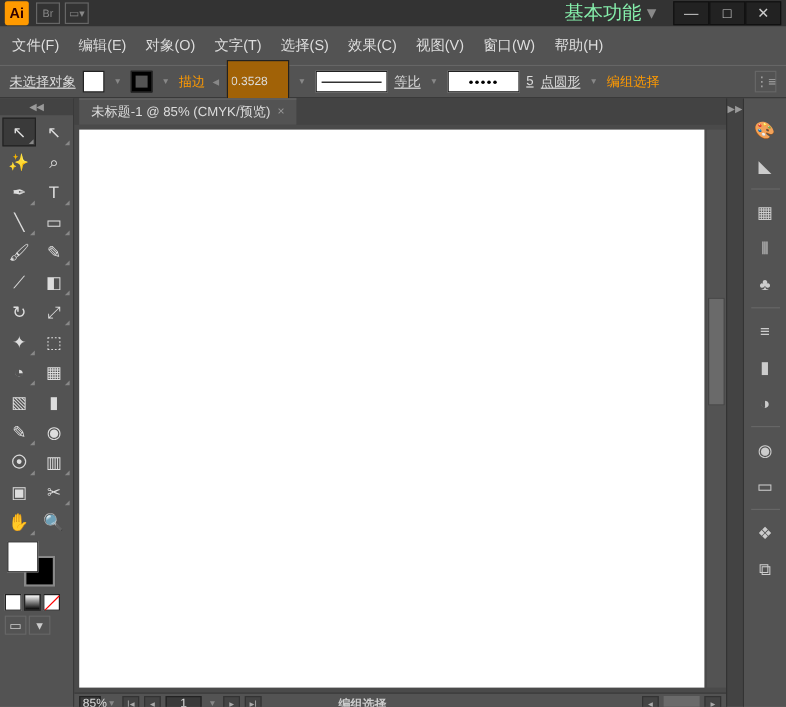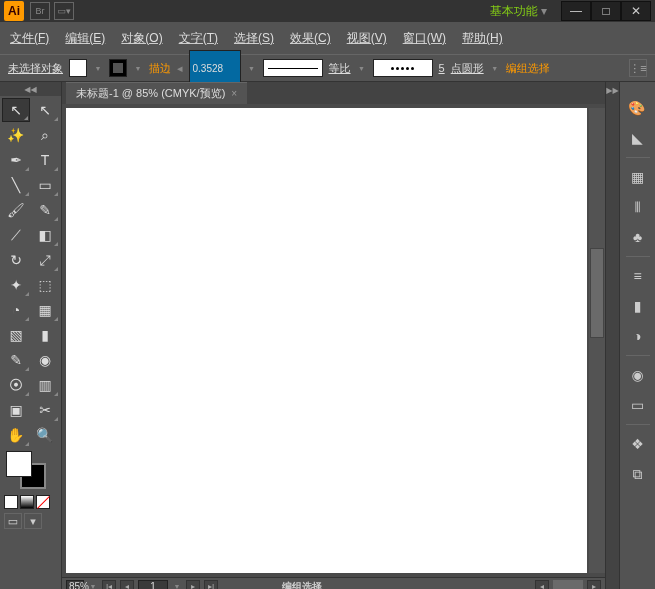--- a/index.html
+++ b/index.html
@@ -9,7 +9,7 @@
 .ai-logo { width: 20px; height: 20px; background: #ff9a00; color: #330000; font-weight: bold; font-size: 12px; display: flex; align-items: center; justify-content: center; border-radius: 2px; margin-right: 6px; }
 .title-icon { width: 20px; height: 18px; border: 1px solid #666; margin-right: 4px; display: flex; align-items: center; justify-content: center; color: #888; font-size: 9px; }
 .spacer { flex: 1; }
-.workspace-label { color: #84cc16; font-size: 12px; margin-right: 8px; padding: 2px 6px; }
+.workspace-label { color: #86efac; font-size: 16px; margin-right: 8px; padding: 2px 6px; }
 .workspace-label:after { content: " ▾"; color: #888; }
 .win-controls { display: flex; gap: 0; }
 .win-btn { width: 30px; height: 20px; background: #222; display: flex; align-items: center; justify-content: center; color: #ccc; font-size: 12px; border: 1px solid #111; }

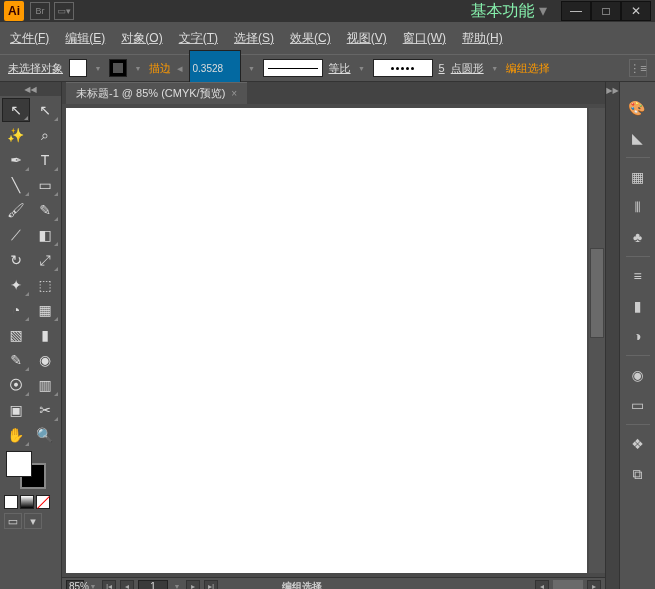--- a/index.html
+++ b/index.html
@@ -14,7 +14,7 @@
 .win-controls { display: flex; gap: 0; }
 .win-btn { width: 30px; height: 20px; background: #222; display: flex; align-items: center; justify-content: center; color: #ccc; font-size: 12px; border: 1px solid #111; }
 
-.menubar { height: 22px; background: #535353; display: flex; align-items: center; padding: 16px 6px; gap: 8px; text-decoration: underline; }
+.menubar { height: 22px; background: #535353; display: flex; align-items: center; padding: 16px 6px; gap: 8px; }
 .menu-item { color: #ddd; font-size: 12px; padding: 2px 4px; cursor: pointer; }
 
 .controlbar { height: 28px; background: #535353; border-top: 1px solid #666; border-bottom: 1px solid #333; display: flex; align-items: center; padding: 0 8px; gap: 6px; }

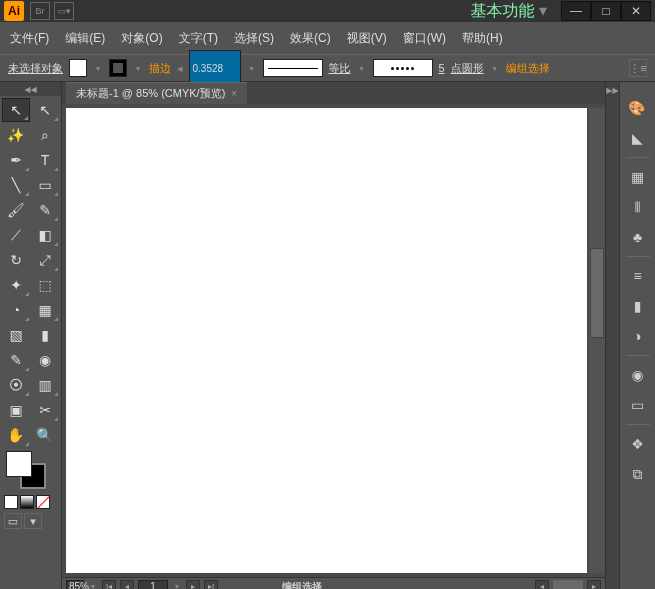--- a/index.html
+++ b/index.html
@@ -23,7 +23,7 @@
 .swatch-white { background: #fff; width: 100%; height: 100%; }
 .swatch-dropdown { width: 10px; color: #888; font-size: 7px; display: flex; align-items: center; justify-content: center; }
 .ctrl-orange { color: #ff9a00; font-size: 11px; }
-.ctrl-input { width: 52px; height: 36px; background: #0369a1; border: 1px solid #222; color: #ddd; font-size: 10px; padding: 0 3px; }
+.ctrl-input { width: 52px; height: 36px; background: #a16207; border: 1px solid #222; color: #ddd; font-size: 10px; padding: 0 3px; }
 .stroke-preview { width: 60px; height: 18px; background: #fff; border: 1px solid #222; display: flex; align-items: center; justify-content: center; }
 .stroke-line { width: 50px; height: 1px; background: #000; }
 .profile-preview { width: 60px; height: 18px; background: #fff; border: 1px solid #222; display: flex; align-items: center; justify-content: center; gap: 2px; }

